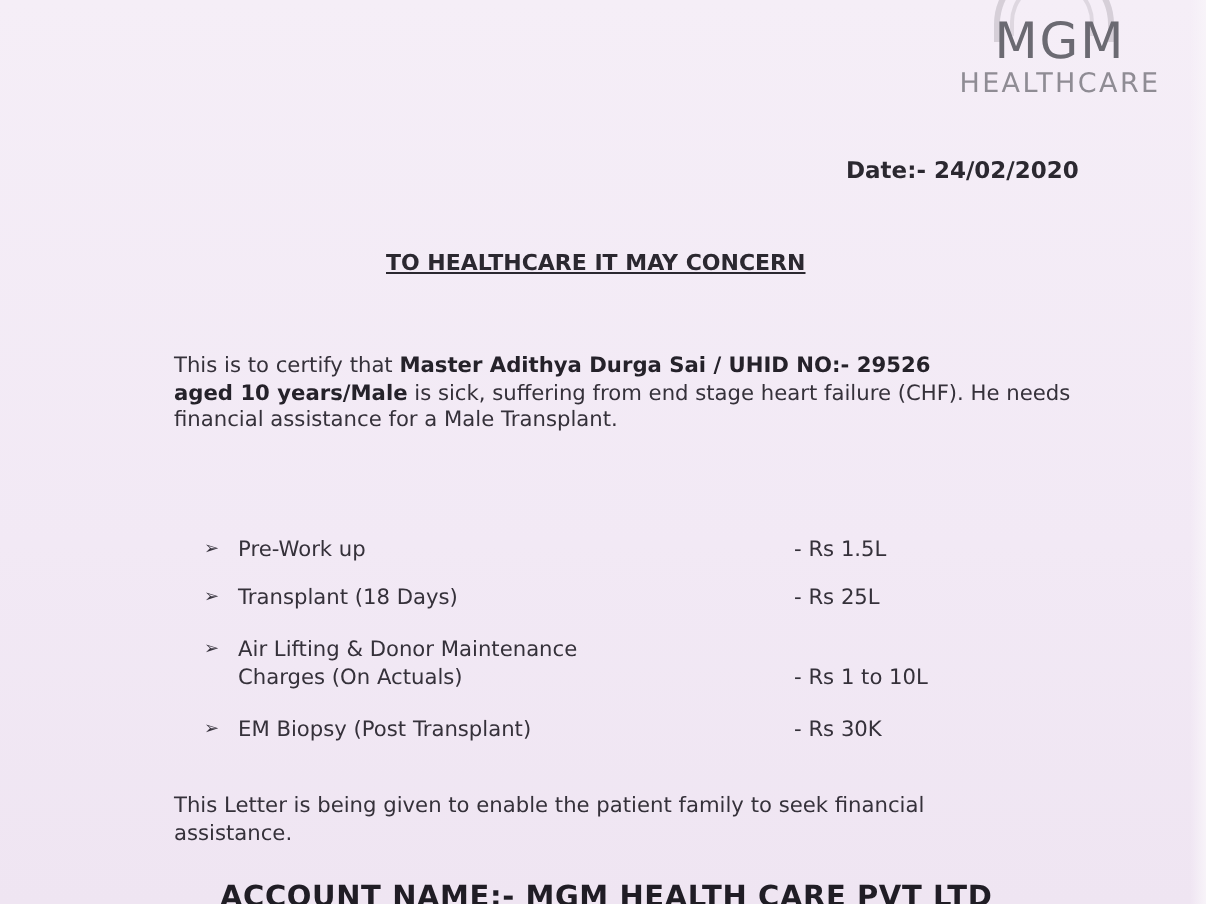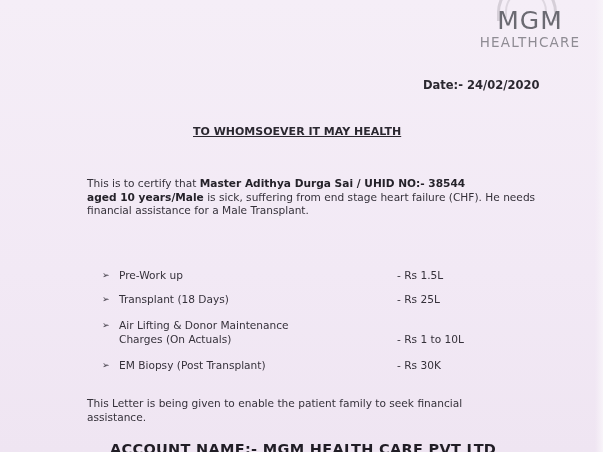--- a/index.html
+++ b/index.html
@@ -45,7 +45,7 @@
 
   <div class="date">Date:- 24/02/2020</div>
 
-  <div class="heading">TO WHOMSOEVER IT MAY HEALTH</div>
+  <div class="heading">TO HEALTHCARE IT MAY CONCERN</div>
 
   <div class="para p1">
     <span>This is to certify that </span><b>Master Adithya Durga Sai / UHID NO:- 38544</b><br><b>aged 10 years/Male</b><span> is  sick, suffering from end stage heart failure (CHF). He needs financial assistance for a Male Transplant.</span>

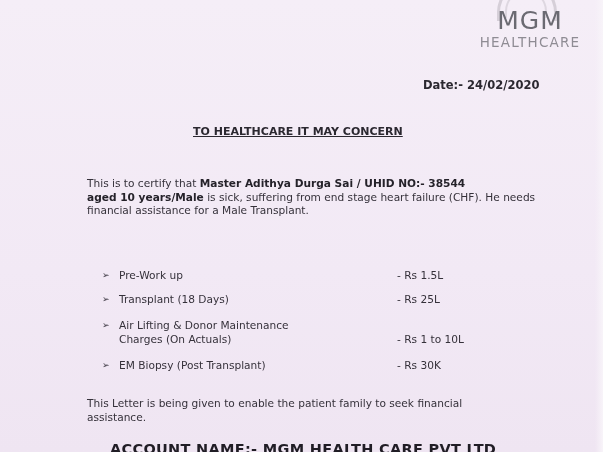--- a/index.html
+++ b/index.html
@@ -48,7 +48,7 @@
   <div class="heading">TO HEALTHCARE IT MAY CONCERN</div>
 
   <div class="para p1">
-    <span>This is to certify that </span><b>Master Adithya Durga Sai / UHID NO:- 38544</b><br><b>aged 10 years/Male</b><span> is  sick, suffering from end stage heart failure (CHF). He needs financial assistance for a Male Transplant.</span>
+    <span>This is to certify that </span><b>Master Adithya Durga Sai / UHID NO:- 29526</b><br><b>aged 10 years/Male</b><span> is  sick, suffering from end stage heart failure (CHF). He needs financial assistance for a Male Transplant.</span>
   </div>
 
 

